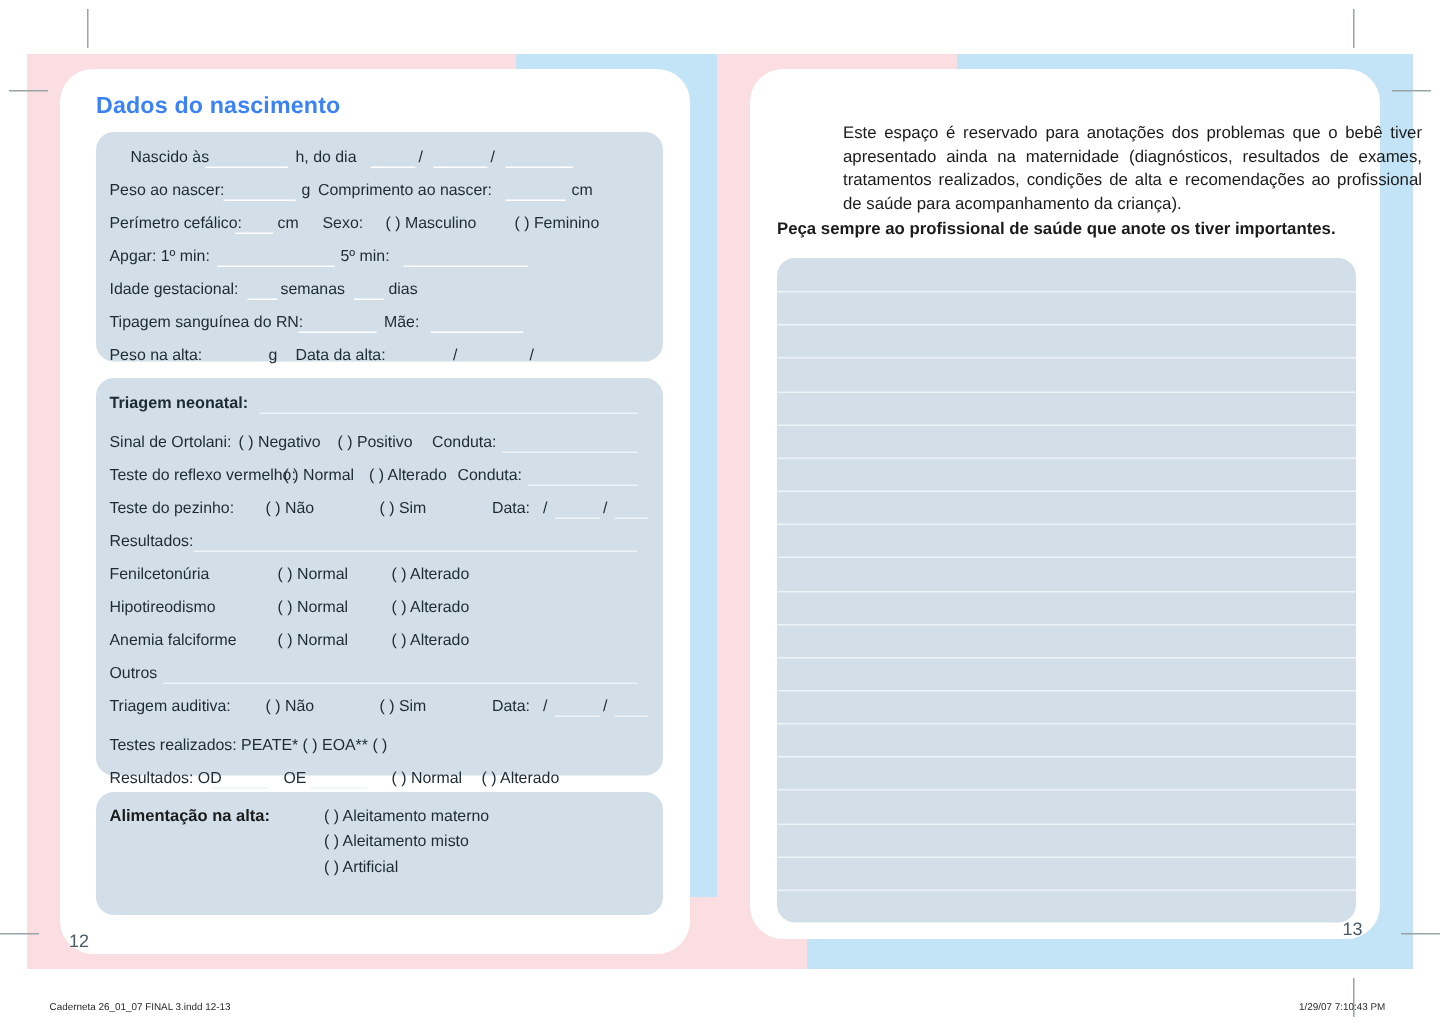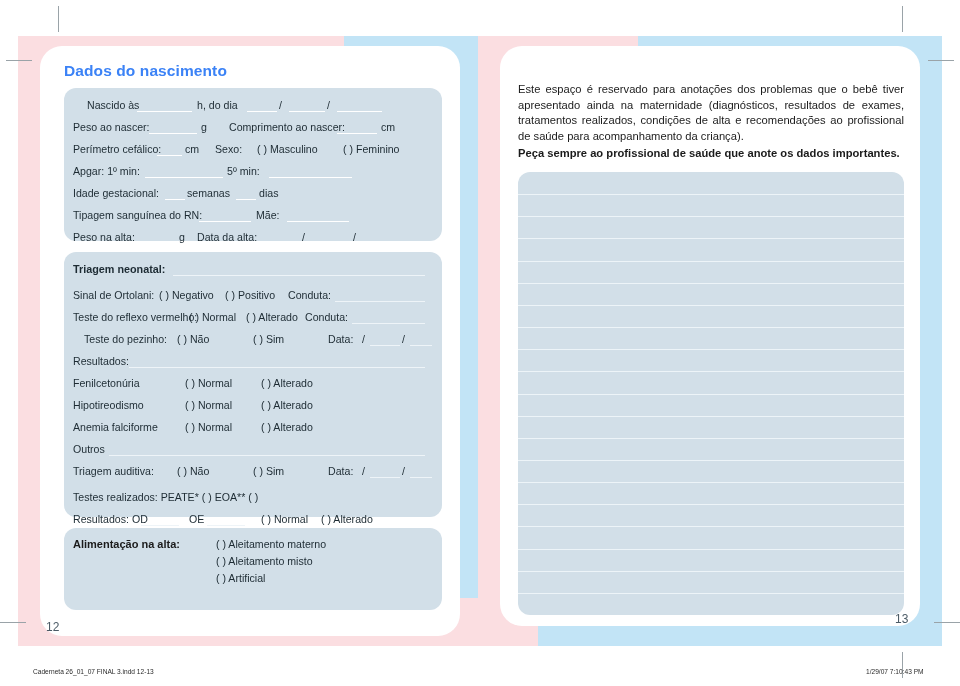--- a/index.html
+++ b/index.html
@@ -78,6 +78,7 @@
     line-height: 15.6px;
     color: #1b1b1b;
     text-align: justify;
+    margin-left: 44px;
   }
   .note-bold {
     position: absolute;

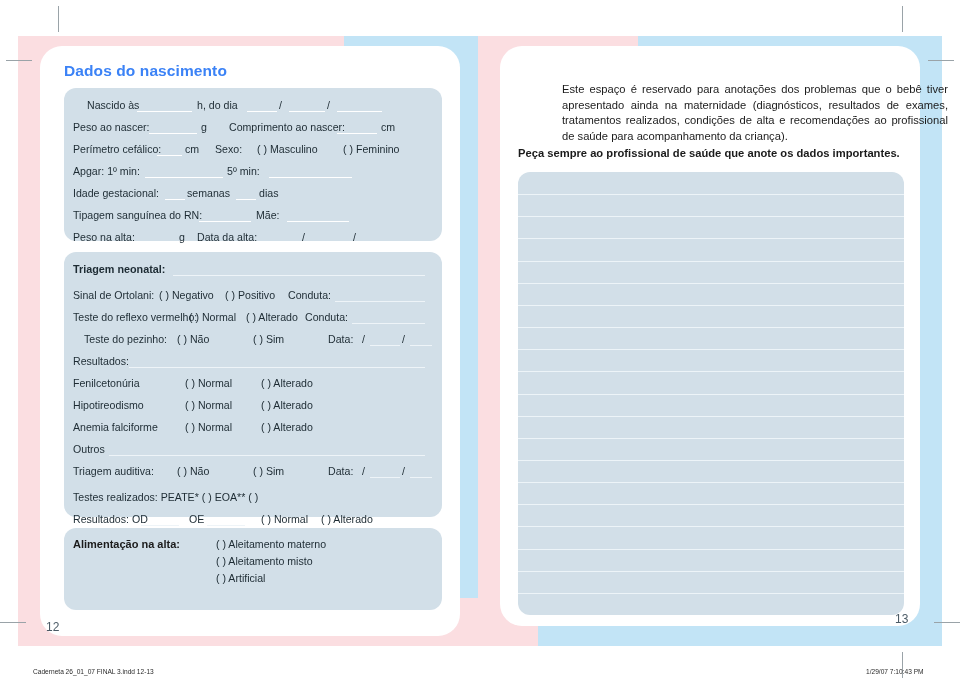--- a/index.html
+++ b/index.html
@@ -172,7 +172,7 @@
       <span class="txt" style="left:0px;">Peso ao nascer:</span>
       <span class="rule" style="left:76px;  width:48px;"></span>
       <span class="txt" style="left:128px;">g</span>
-      <span class="txt" style="left:156px;">Comprimento ao nascer:</span>
+      <span class="txt" style="left:139px;">Comprimento ao nascer:</span>
       <span class="rule" style="left:264px; width:40px;"></span>
       <span class="txt" style="left:308px;">cm</span>
     </div>

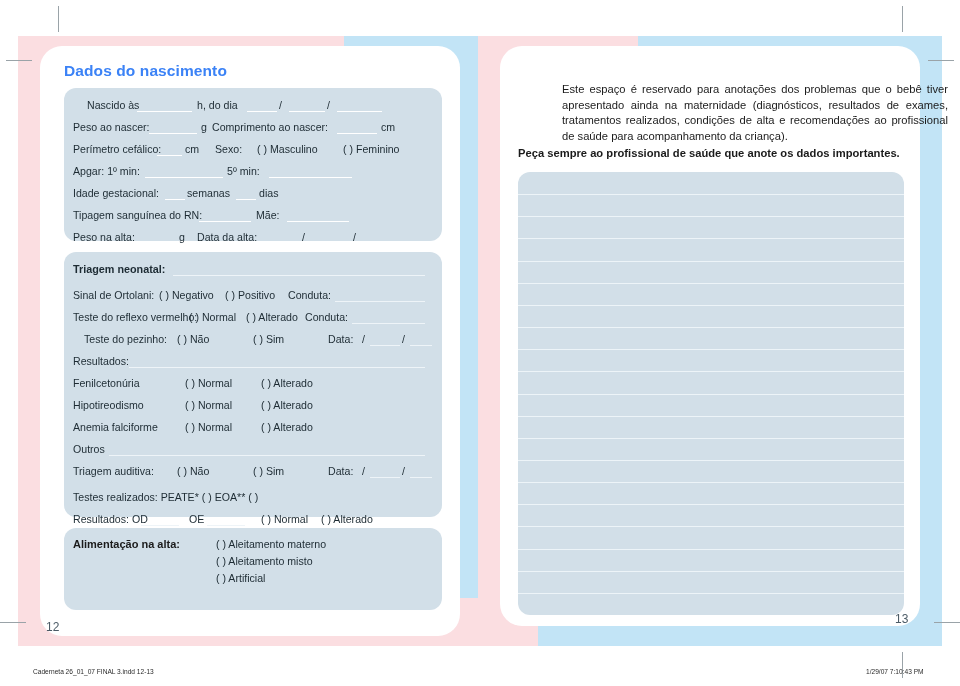--- a/index.html
+++ b/index.html
@@ -329,7 +329,7 @@
 
   <div class="note-para" style="left:518px; top:82px; width:386px;">Este espaço é reservado para anotações dos problemas que o bebê tiver apresentado ainda na maternidade (diagnósticos, resultados de exames, tratamentos realizados, condições de alta e recomendações ao profissional de saúde para acompanhamento da criança).</div>
 
-  <div class="note-bold" style="left:518px; top:146px; width:390px;">Peça sempre ao profissional de saúde que anote os dados importantes.</div>
+  <div class="note-bold" style="left:518px; top:146px; width:390px;">Peça sempre ao profissional de saúde que anote os tiver importantes.</div>
 
   <div id="notes-pad">
       <div class="nline" style="top: 22px;"></div>

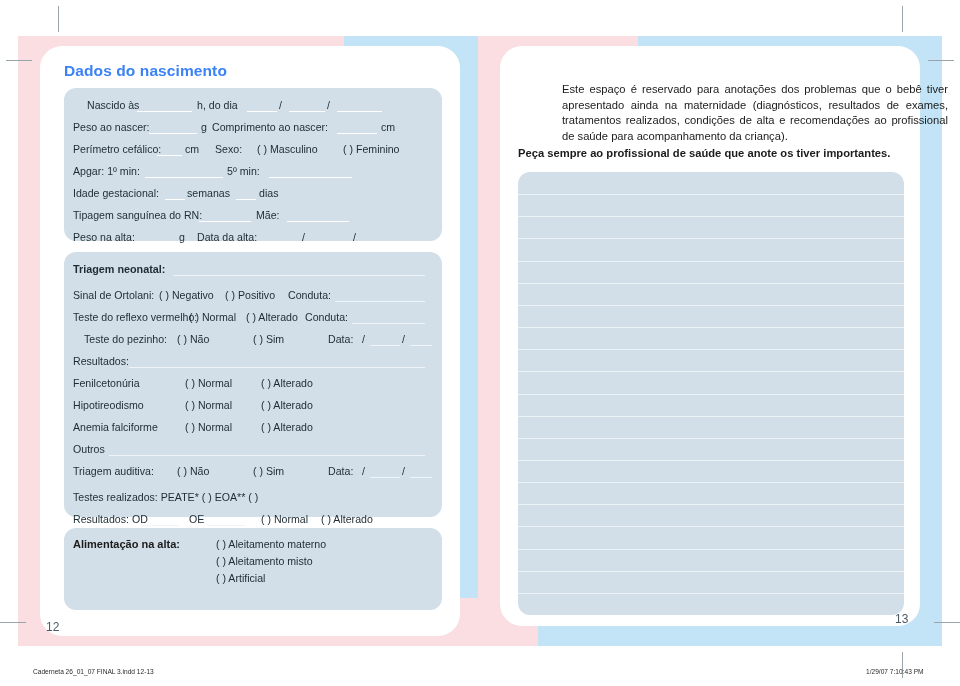--- a/index.html
+++ b/index.html
@@ -245,7 +245,7 @@
     </div>
 
     <div class="row" style="margin:2px 0 0 9px;">
-      <span class="txt" style="left:11px;">Teste do pezinho:</span>
+      <span class="txt" style="left:0px;">Teste do pezinho:</span>
       <span class="txt" style="left:104px;">(  ) Não</span>
       <span class="txt" style="left:180px;">(  ) Sim</span>
       <span class="txt" style="left:255px;">Data:</span>

